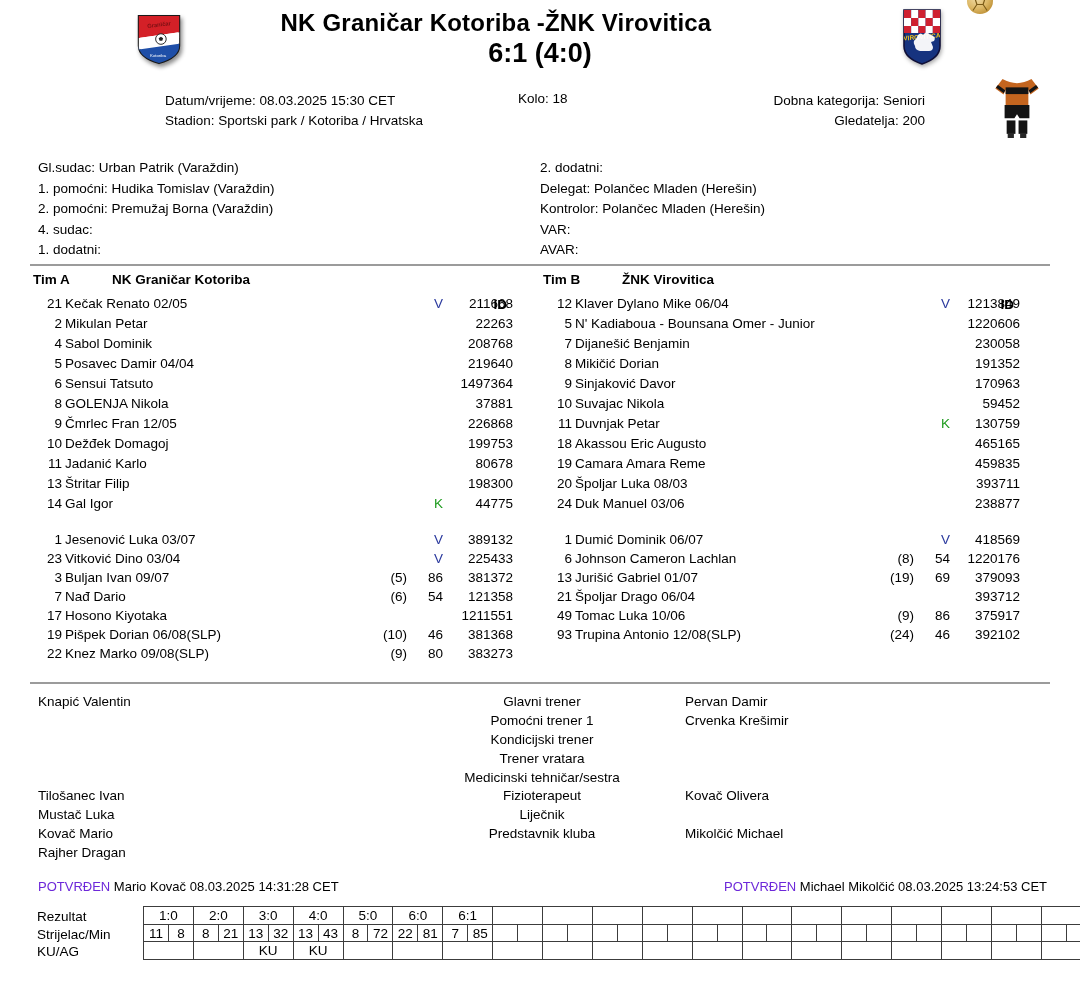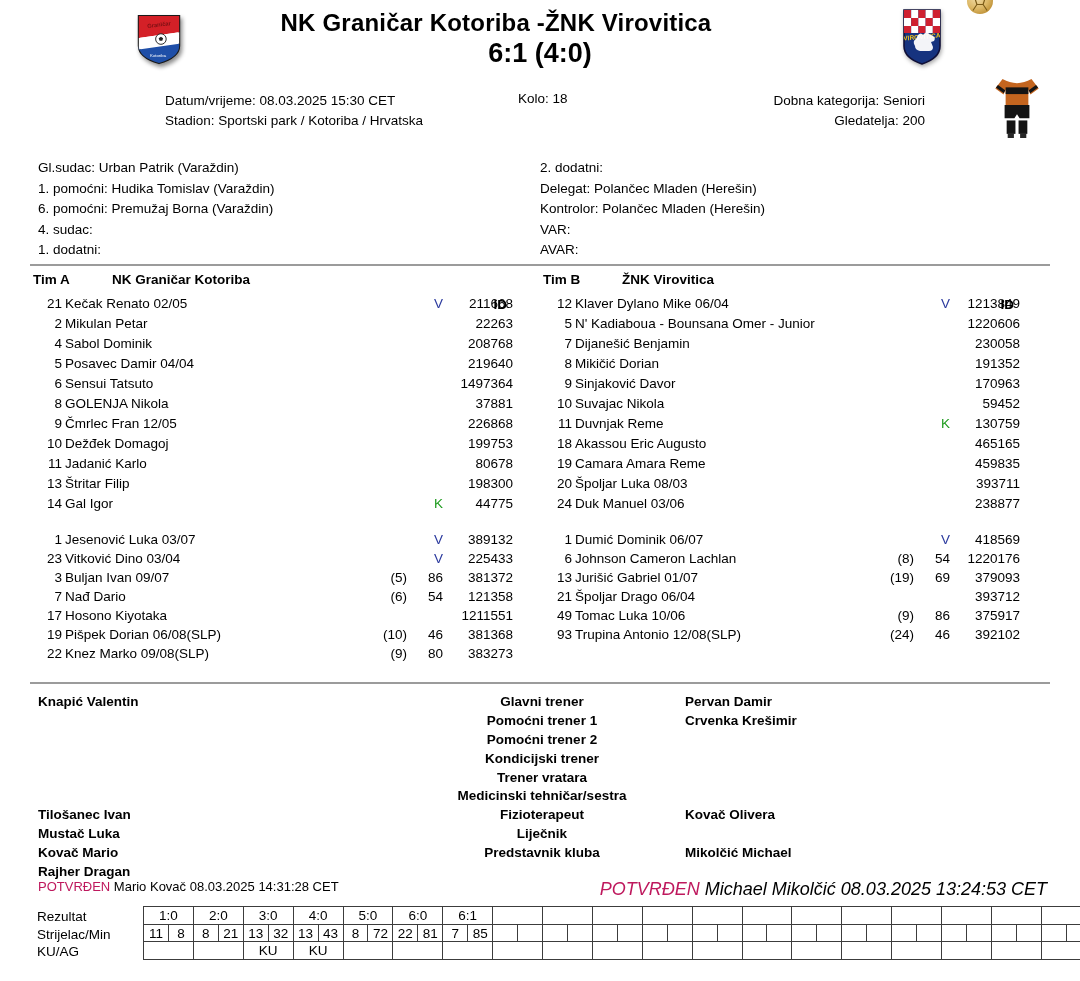--- a/index.html
+++ b/index.html
@@ -166,7 +166,7 @@
   <div class="off-left">
     <div>Gl.sudac: Urban Patrik (Varaždin)</div>
     <div>1. pomoćni: Hudika Tomislav (Varaždin)</div>
-    <div>6. pomoćni: Premužaj Borna (Varaždin)</div>
+    <div>2. pomoćni: Premužaj Borna (Varaždin)</div>
     <div>4. sudac:</div>
     <div>1. dodatni:</div>
   </div>

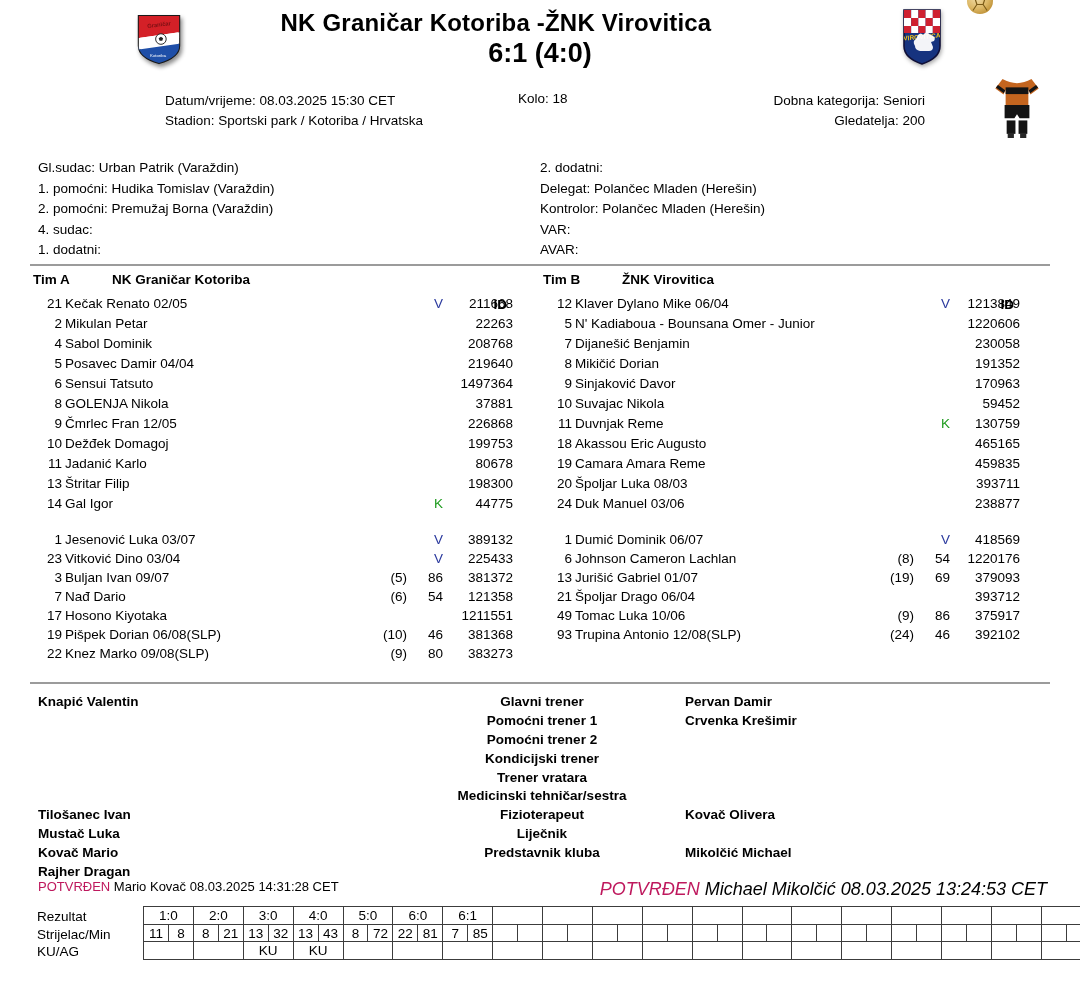--- a/index.html
+++ b/index.html
@@ -369,7 +369,7 @@
         </div>
         <div class="prow">
           <span class="c-num">11</span>
-          <span class="c-name">Duvnjak Reme</span>
+          <span class="c-name">Duvnjak Petar</span>
           <span class="c-paren"></span>
           <span class="c-mk k">K</span>
           <span class="c-id">130759</span>

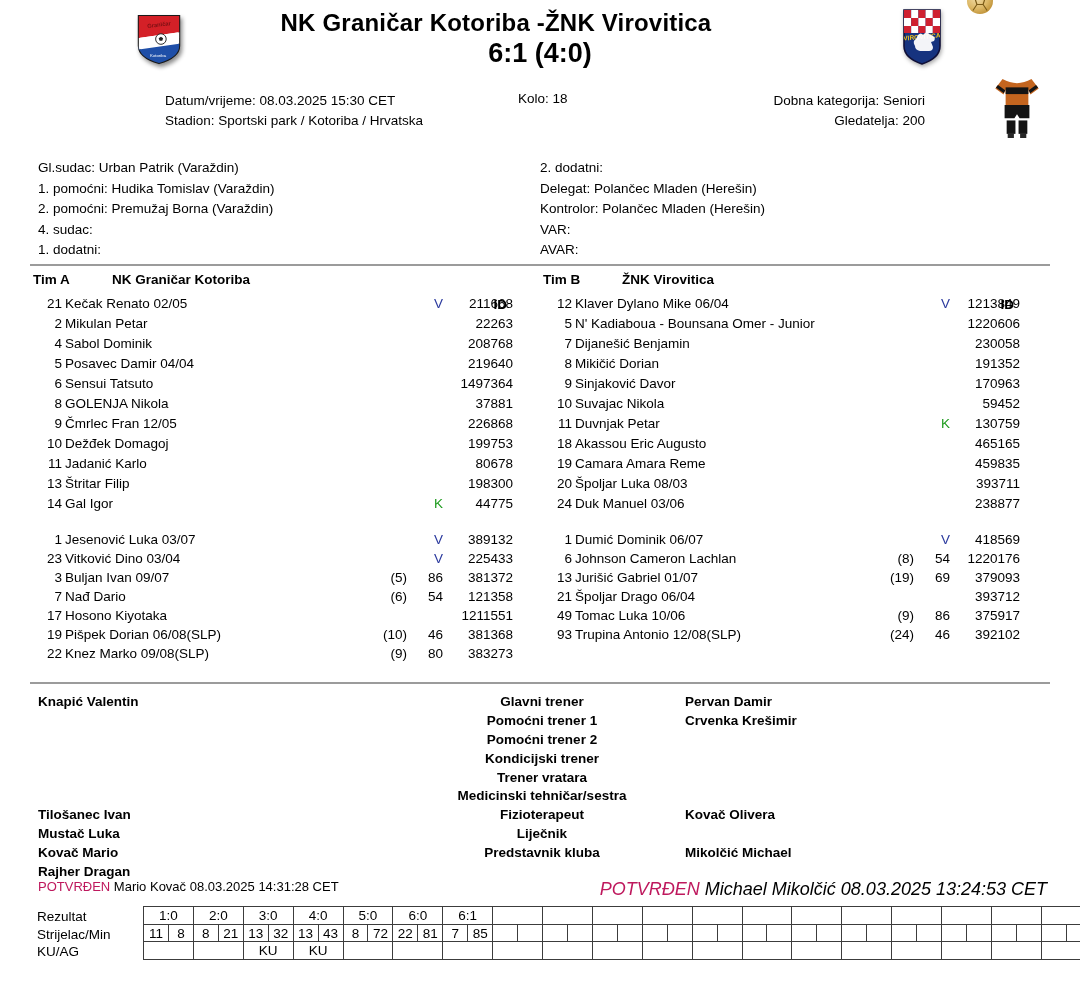--- a/index.html
+++ b/index.html
@@ -56,7 +56,7 @@
 
   
   .staff { position:absolute; left:38px; top:692px; width:1009px; }
-  .strow { display:grid; grid-template-columns:361px 286px 362px; height:18.9px; align-items:center;font-weight:bold; }
+  .strow { display:grid; grid-template-columns:361px 286px 362px; height:18.9px; align-items:center; }
   .strow .s-role { text-align:center; }
 
   

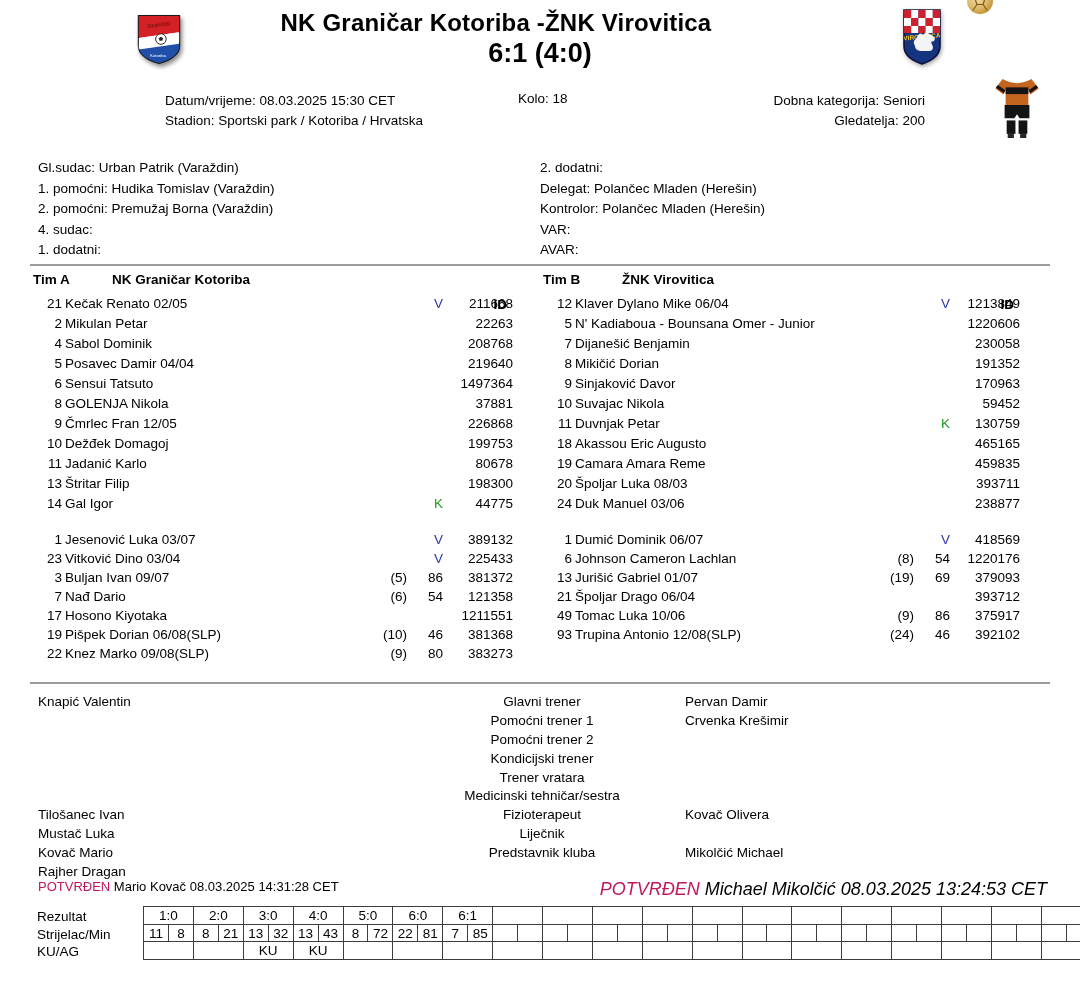--- a/index.html
+++ b/index.html
@@ -464,11 +464,6 @@
       </div>
       <div class="strow">
         <span class="s-left"></span>
-        <span class="s-role">Pomoćni trener 2</span>
-        <span class="s-right"></span>
-      </div>
-      <div class="strow">
-        <span class="s-left"></span>
         <span class="s-role">Kondicijski trener</span>
         <span class="s-right"></span>
       </div>

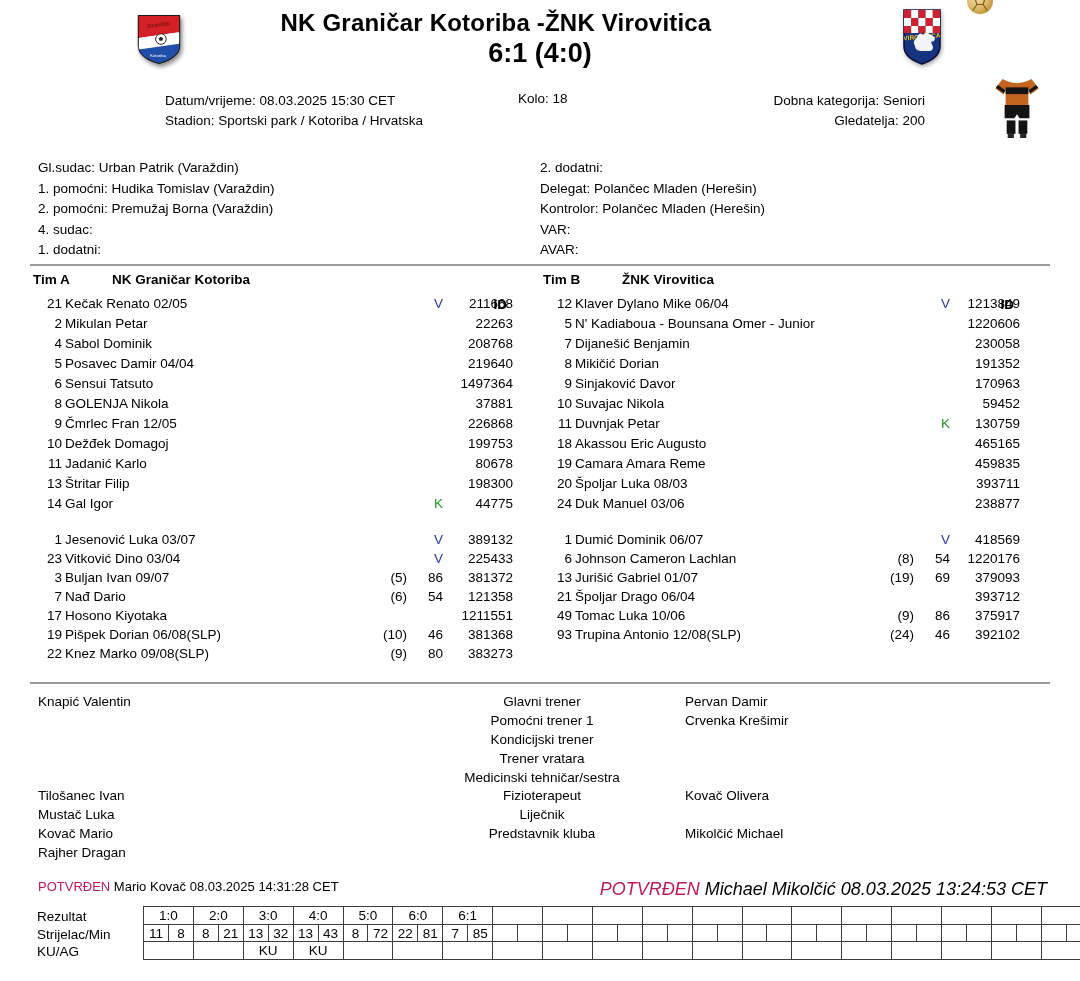--- a/index.html
+++ b/index.html
@@ -62,7 +62,7 @@
   
   .confirm-left  { position:absolute; left:38px;  top:879px; font-size:13px; }
   .confirm-right { position:absolute; right:33px; top:879px; font-size:18px; text-align:right;font-style:italic; }
-  .pot { color:#be185d; }
+  .pot { color:#6d28d9; }
 
   
   .rlabels { position:absolute; left:37px; top:908px; line-height:17.7px; }

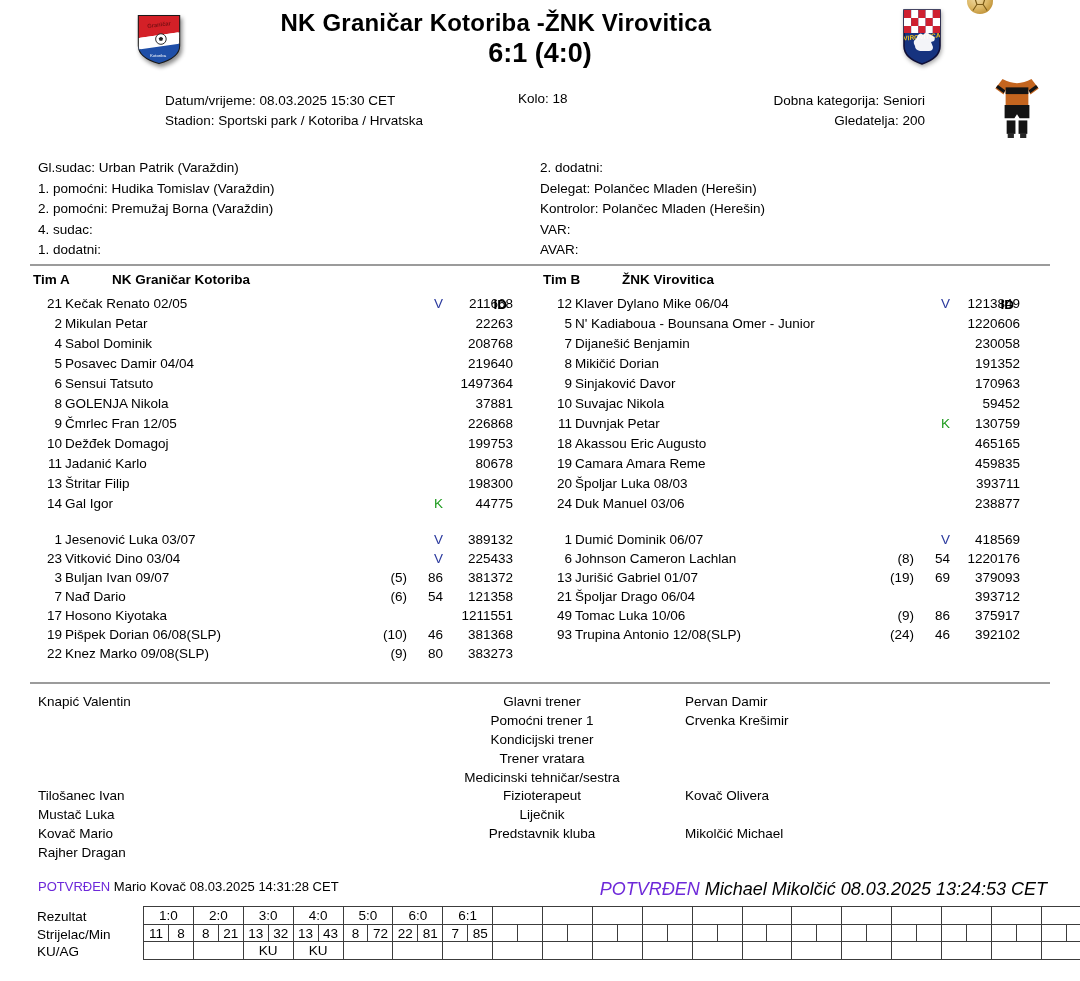--- a/index.html
+++ b/index.html
@@ -61,7 +61,7 @@
 
   
   .confirm-left  { position:absolute; left:38px;  top:879px; font-size:13px; }
-  .confirm-right { position:absolute; right:33px; top:879px; font-size:18px; text-align:right;font-style:italic; }
+  .confirm-right { position:absolute; right:33px; top:879px; font-size:13px; text-align:right; }
   .pot { color:#6d28d9; }
 
   

